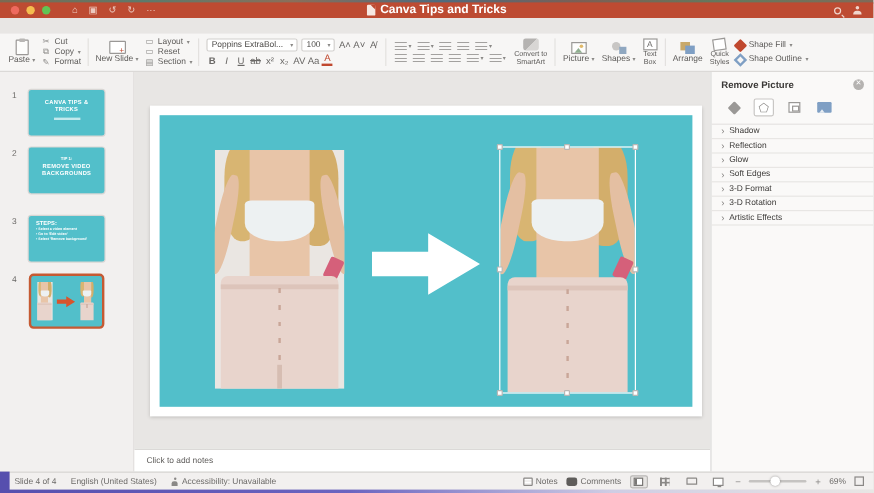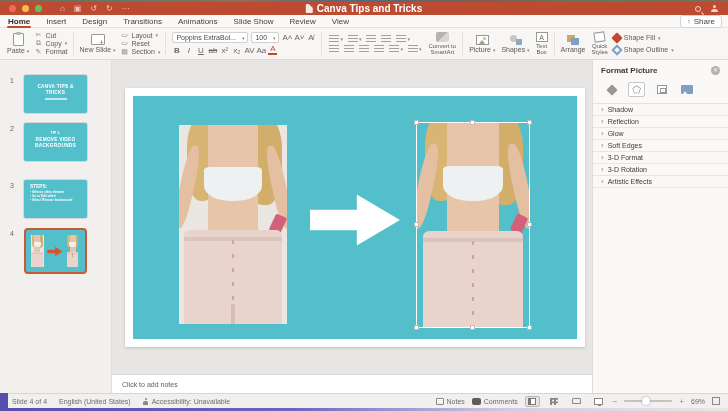--- a/index.html
+++ b/index.html
@@ -204,20 +204,6 @@
     </div>
   </header>
 
-  <nav class="tabrow">
-    <span class="tab active">Home</span>
-    <span class="tab">Insert</span>
-    <span class="tab">Design</span>
-    <span class="tab">Transitions</span>
-    <span class="tab">Animations</span>
-    <span class="tab">Slide Show</span>
-    <span class="tab">Review</span>
-    <span class="tab">View</span>
-    <button class="share-btn">
-      <span class="share-ic">↑</span>
-      <span>Share</span>
-    </button>
-  </nav>
 
   <div class="ribbon">
     <div class="bigbtn">

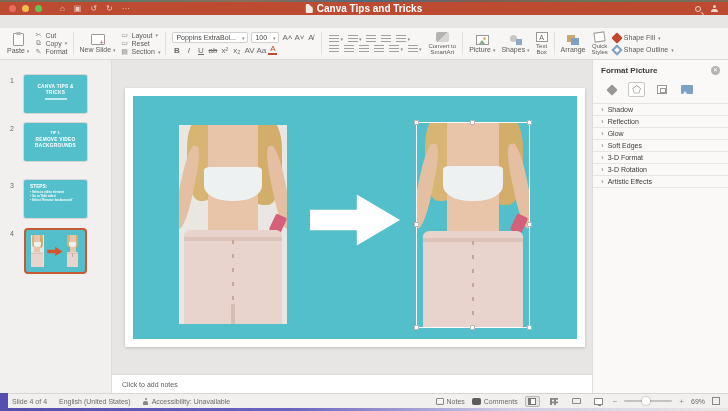--- a/index.html
+++ b/index.html
@@ -470,7 +470,7 @@
 
     <aside class="fpanel">
       <div class="fp-head">
-        <span class="fp-title">Format Picture</span>
+        <span class="fp-title">Remove Picture</span>
         <span class="fp-close">✕</span>
       </div>
       <div class="fp-tabs">

